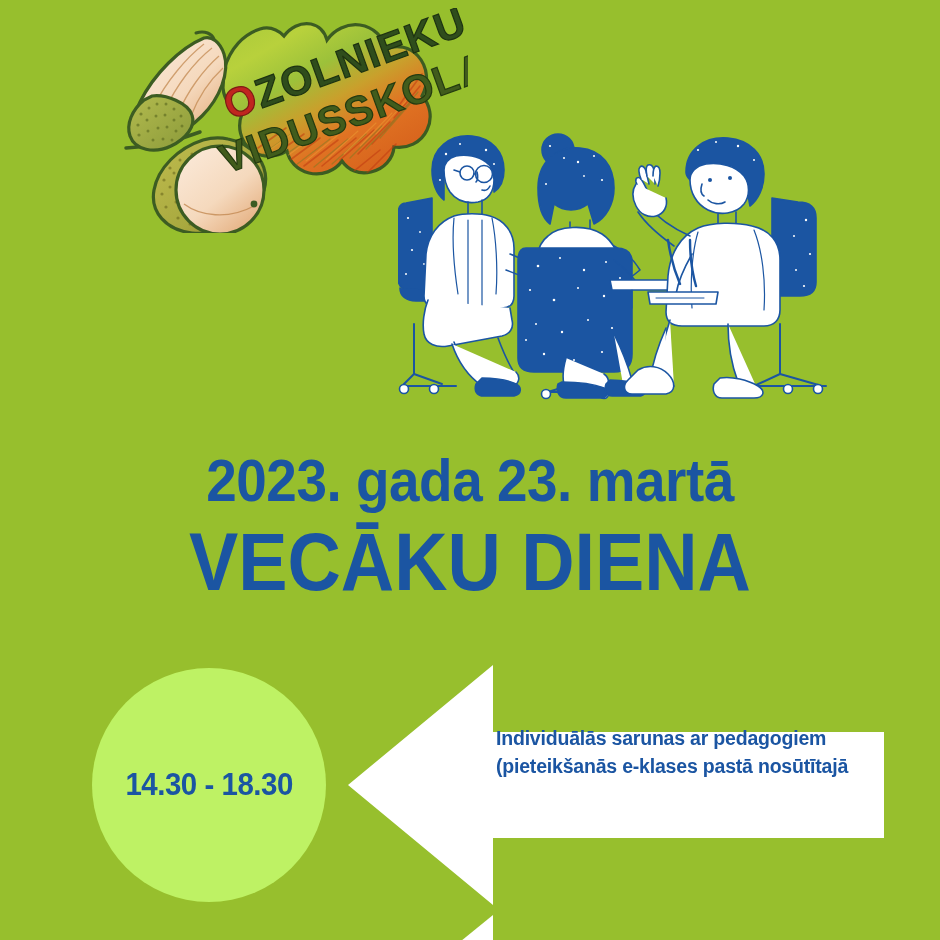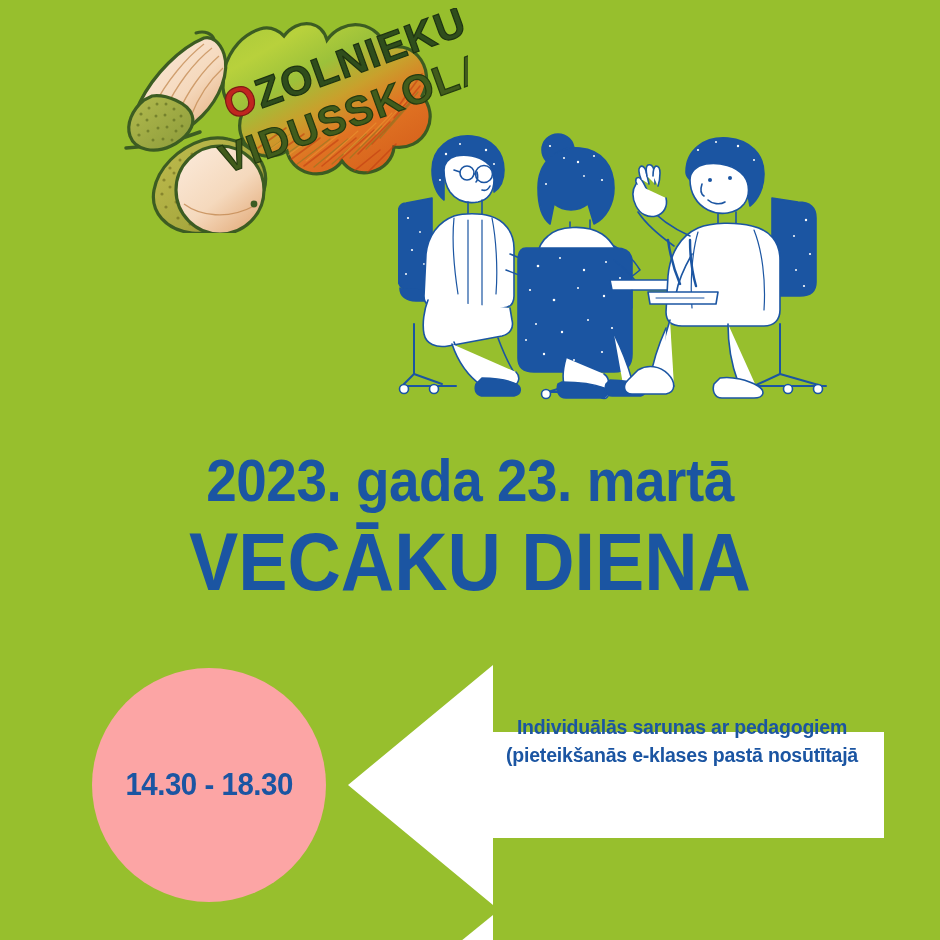--- a/index.html
+++ b/index.html
@@ -87,9 +87,8 @@
   }
   #arrow-text {
     position:absolute;
-    left:148px; top:51px;
+    left:148px; top:62px;
     width:372px;
-    text-align:center;
     color:#1b55a2;
     font-size:19.5px;
     font-weight:700;

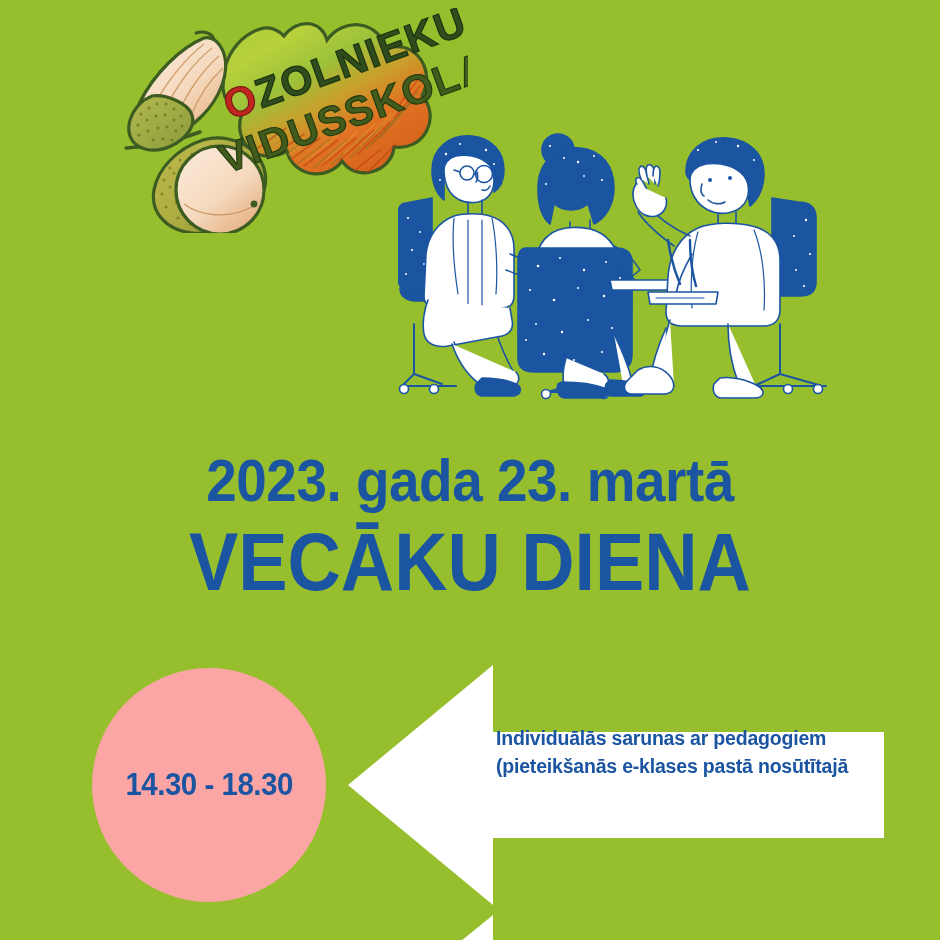--- a/index.html
+++ b/index.html
@@ -61,7 +61,7 @@
     left:92px; top:668px;
     width:234px; height:234px;
     border-radius:50%;
-    background:#fca5a5;
+    background:#bef264;
     display:flex;
     align-items:center;
     justify-content:center;

